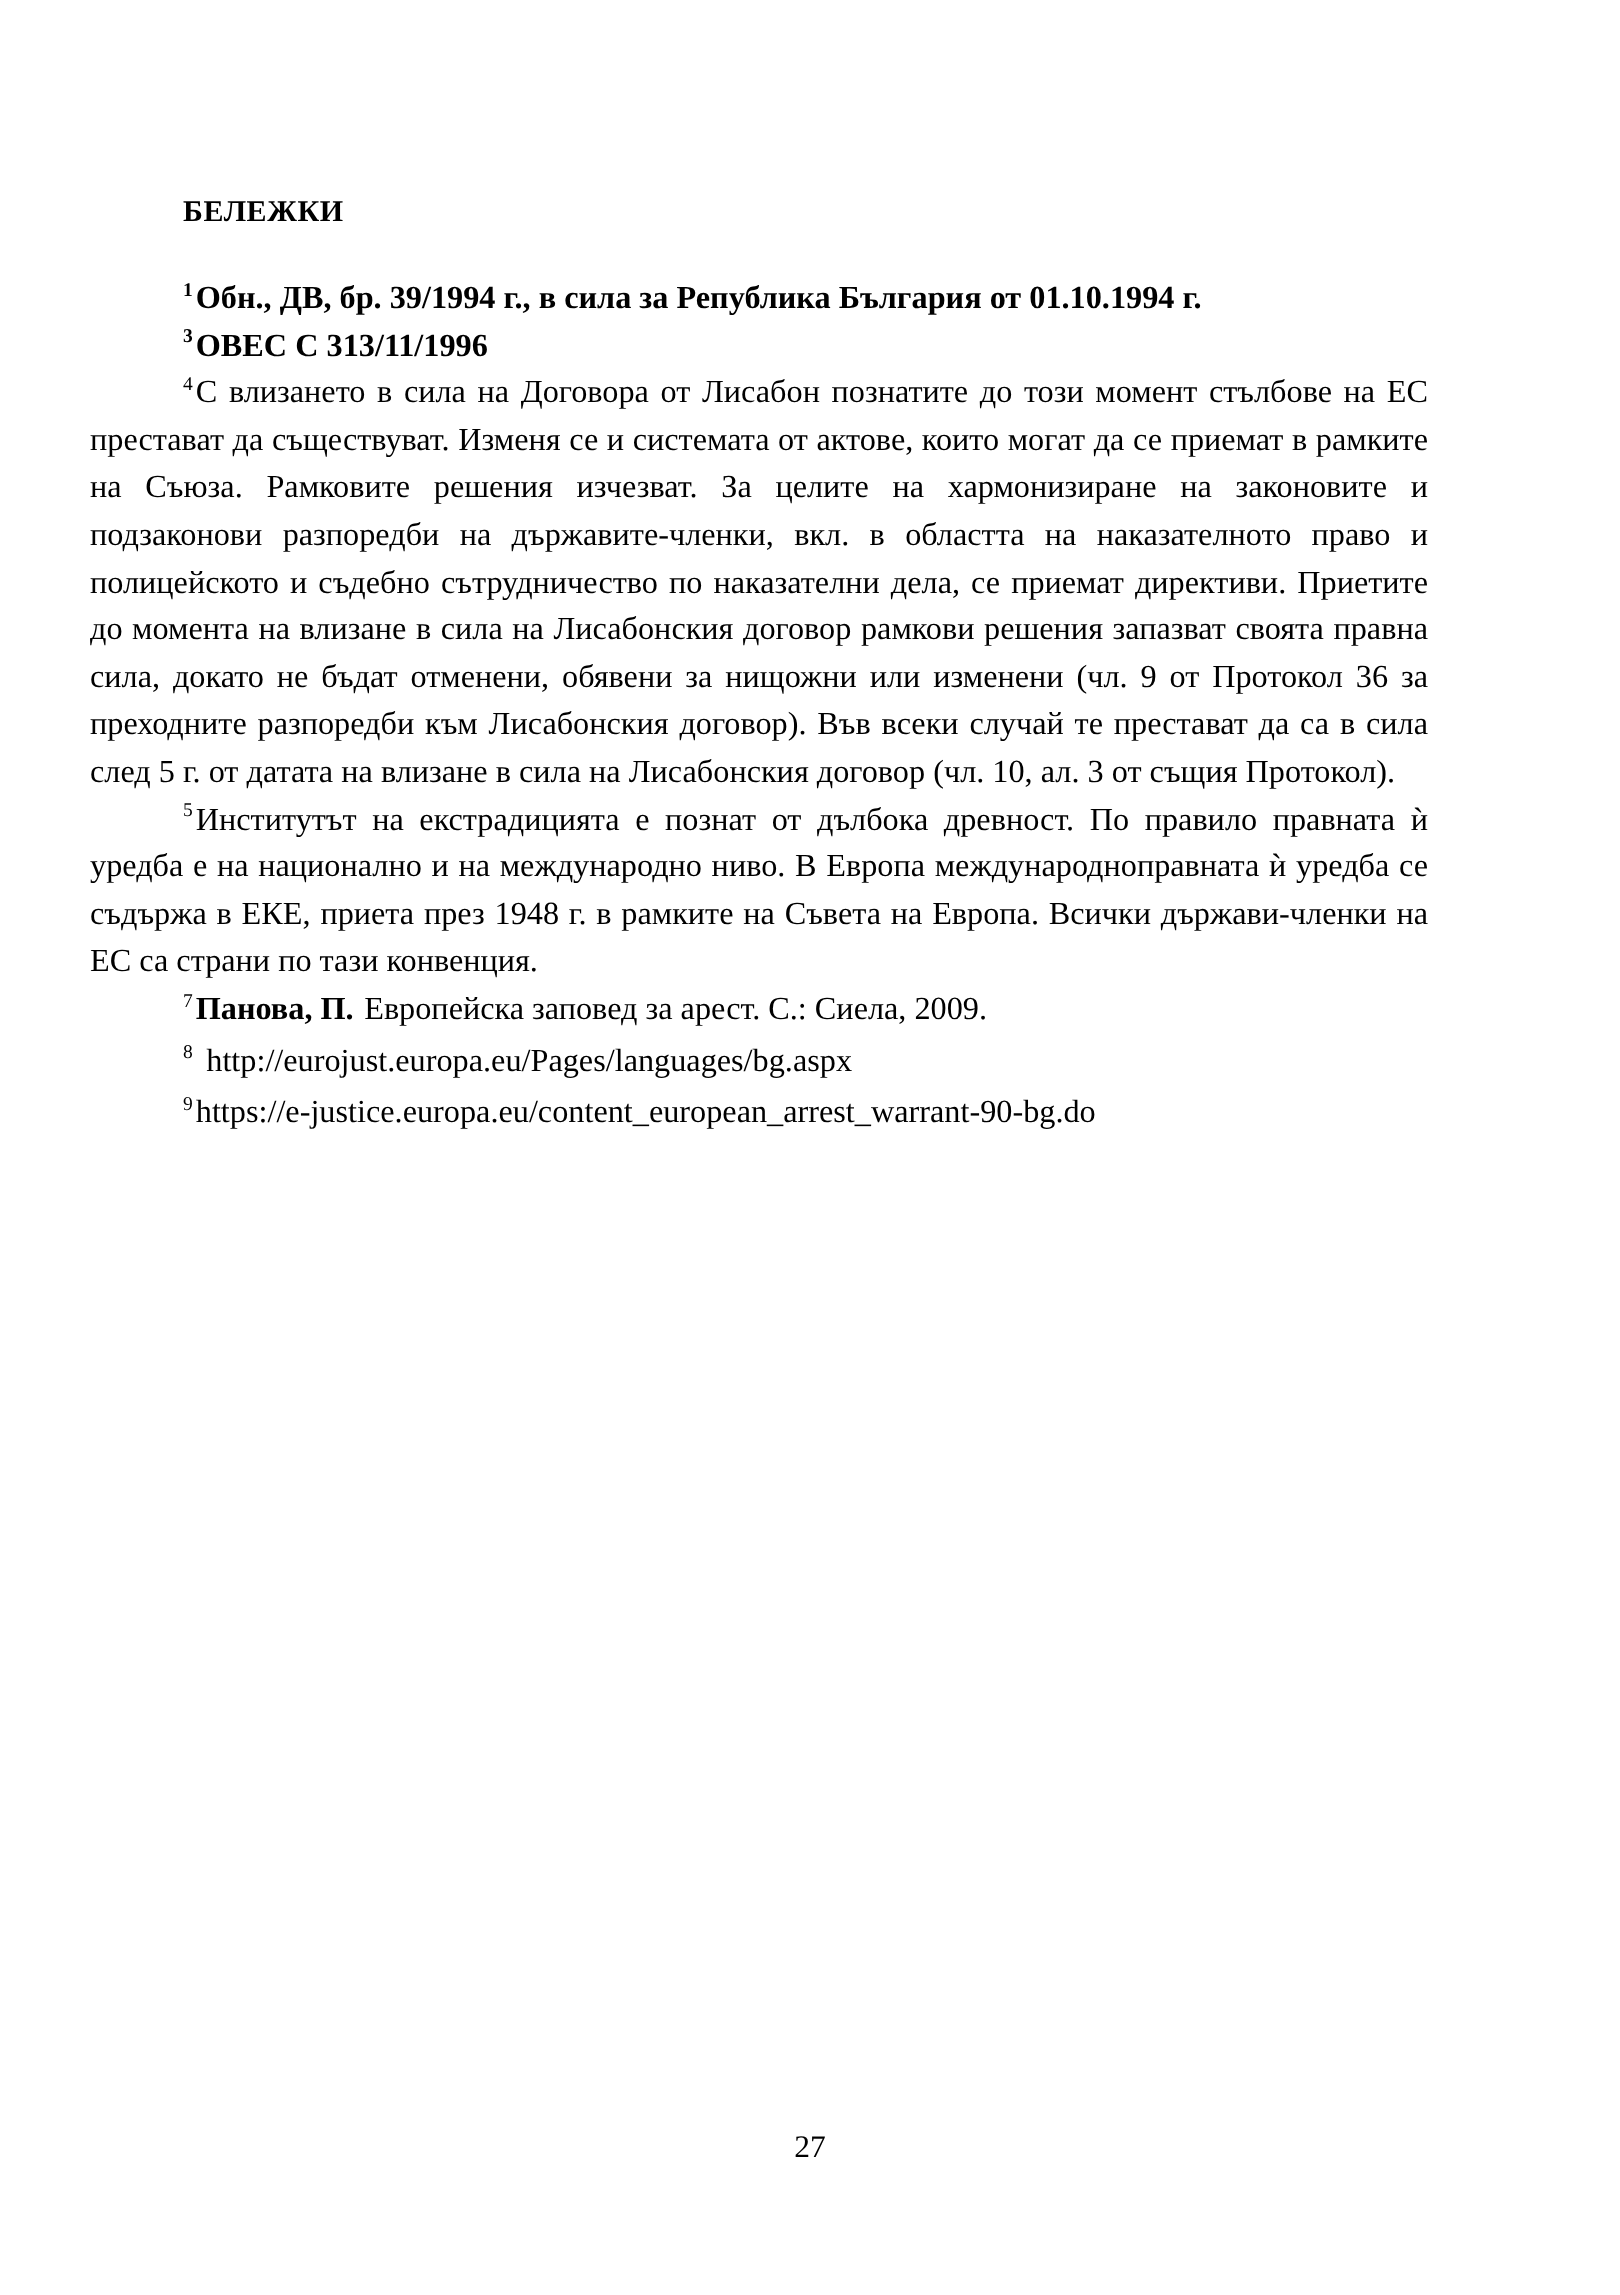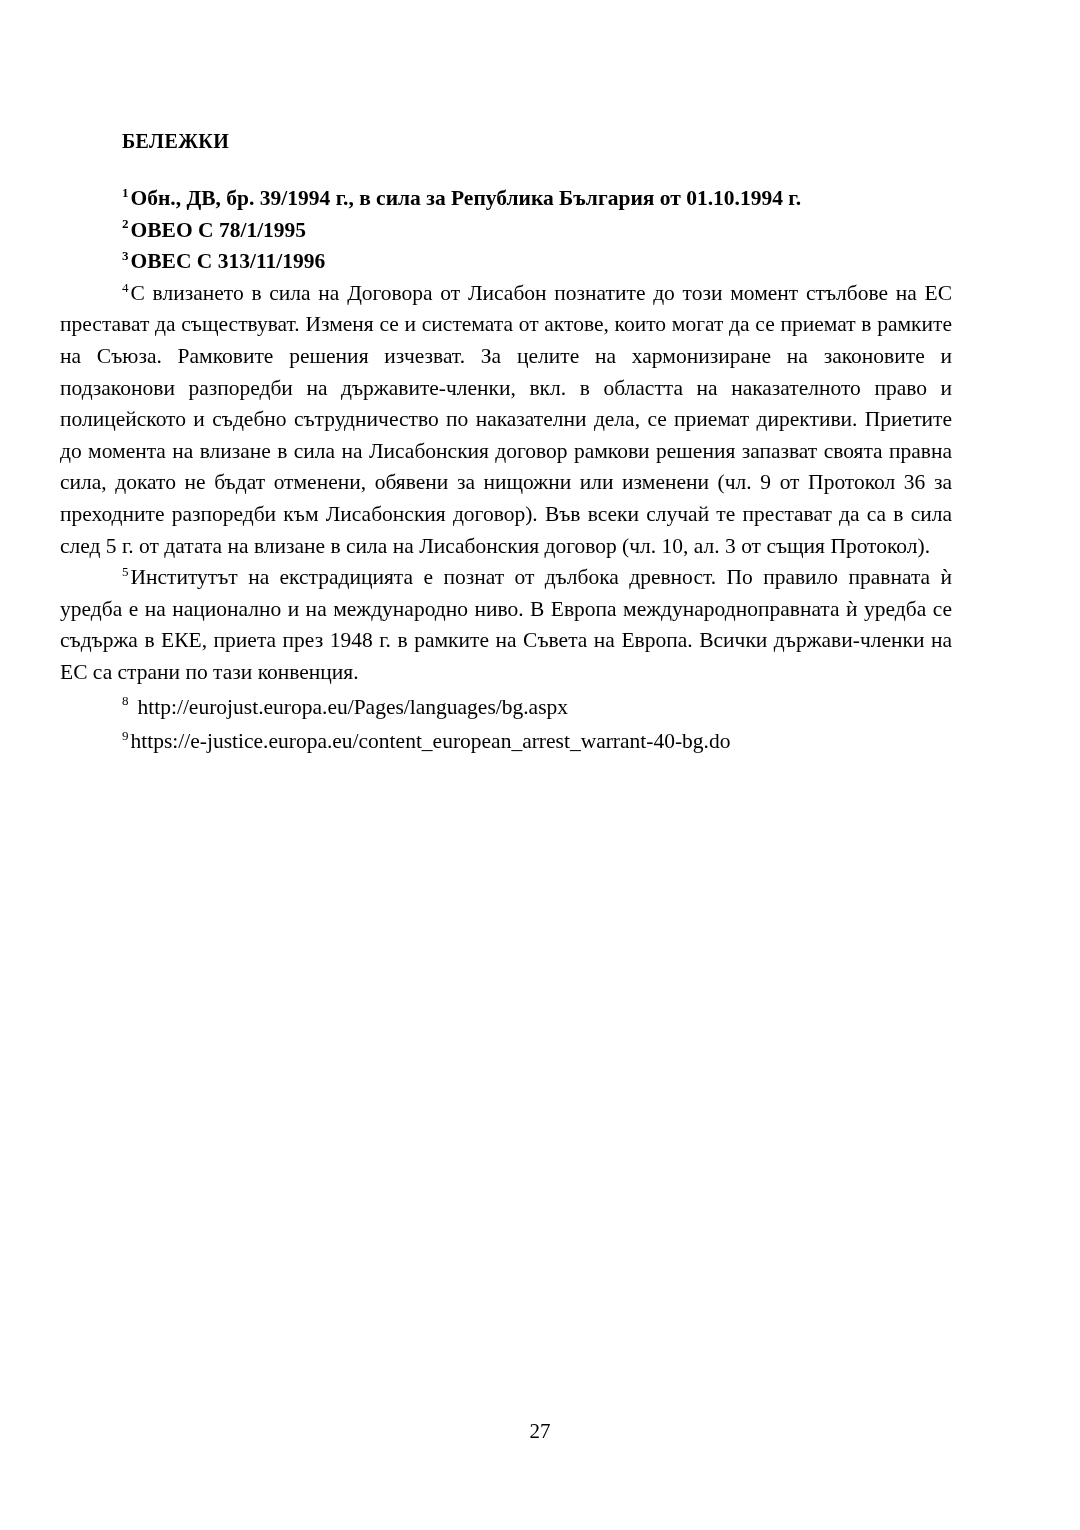--- a/index.html
+++ b/index.html
@@ -82,7 +82,6 @@
 
   <p class="note note-tight"><span class="marker">1</span><span>Обн., ДВ, бр. 39/1994 г., в сила за Република България от 01.10.1994 г.</span></p>
 
-  <p class="note note-tight"><span class="marker">2</span><span>ОВЕО С 78/1/1995</span></p>
 
   <p class="note note-tight"><span class="marker">3</span><span>ОВЕС С 313/11/1996</span></p>
 

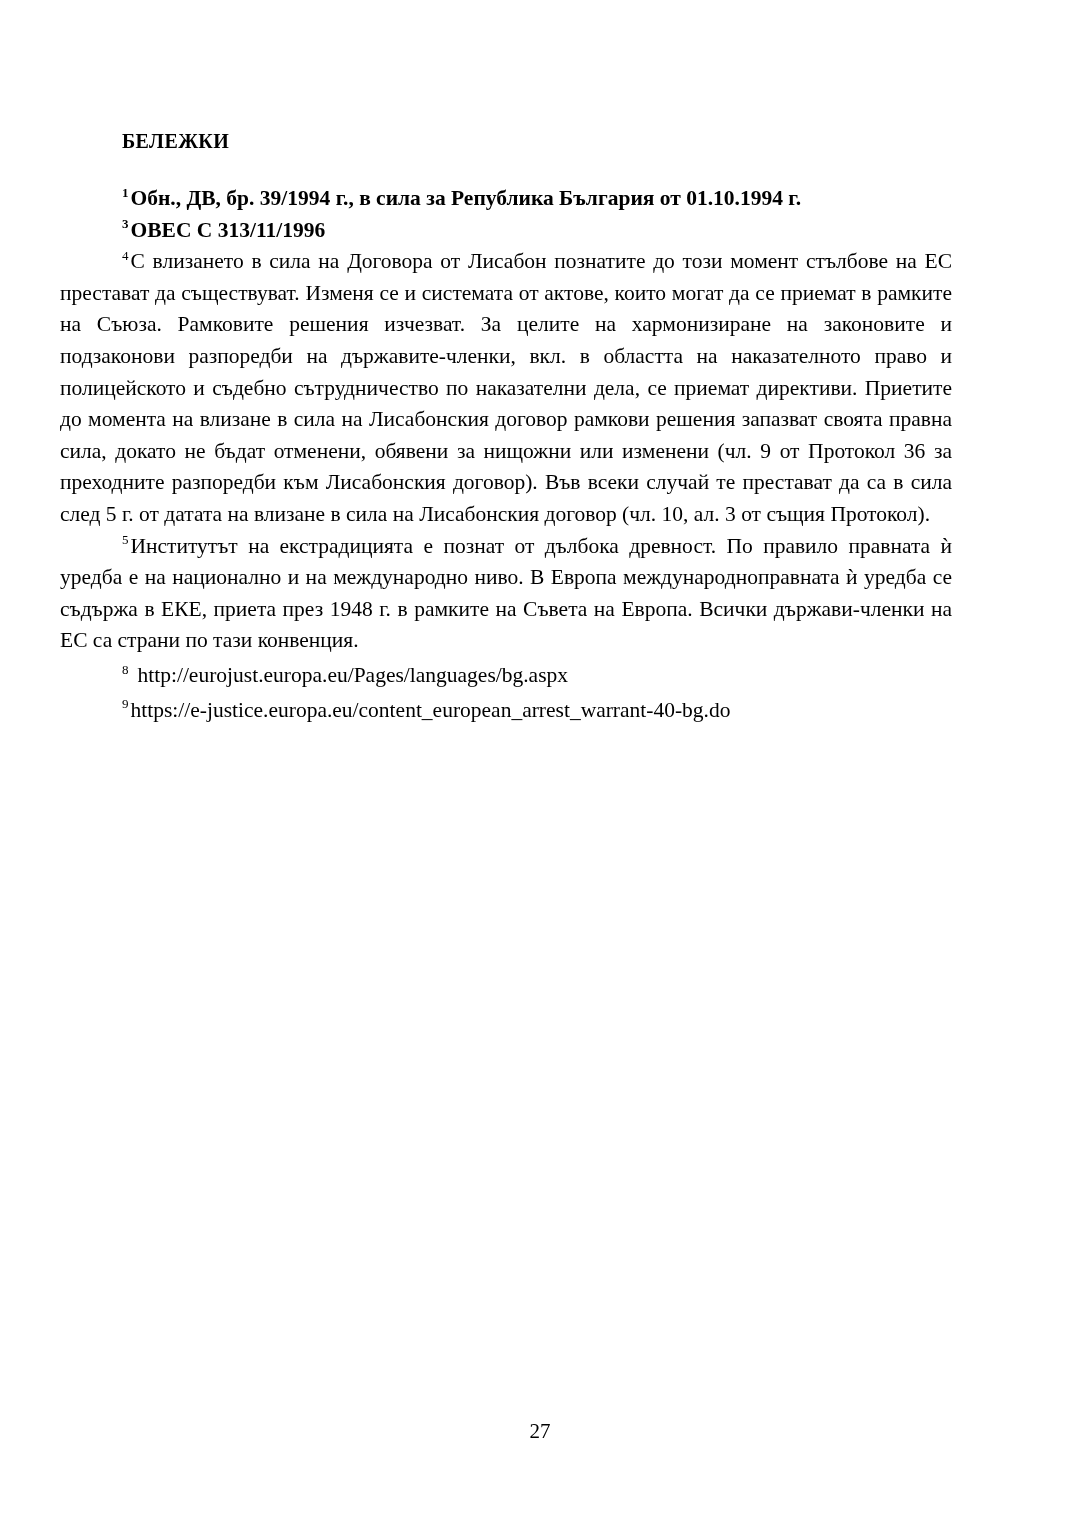--- a/index.html
+++ b/index.html
@@ -90,6 +90,7 @@
   <p class="note note-indent"><span class="marker">5</span><span>Институтът на екстрадицията е познат от дълбока древност. По правило правната ѝ уредба е на национално и на международно ниво. В Европа международноправната ѝ уредба се съдържа в ЕКЕ, приета през 1948 г. в рамките на Съвета на Европа. Всички държави-членки на ЕС са страни по тази конвенция.</span></p>
 
 
+  <p class="note note-indent"><span class="marker">7</span><span class="bold">Панова, П.</span><span class="gap"></span><span>Европейска заповед за арест. С.: Сиела, 2009.</span></p>
 
   <p class="note note-indent note-spaced"><span class="marker">8</span><span class="gap"></span><span class="nowrap-url">http://eurojust.europa.eu/Pages/languages/bg.aspx</span></p>
 

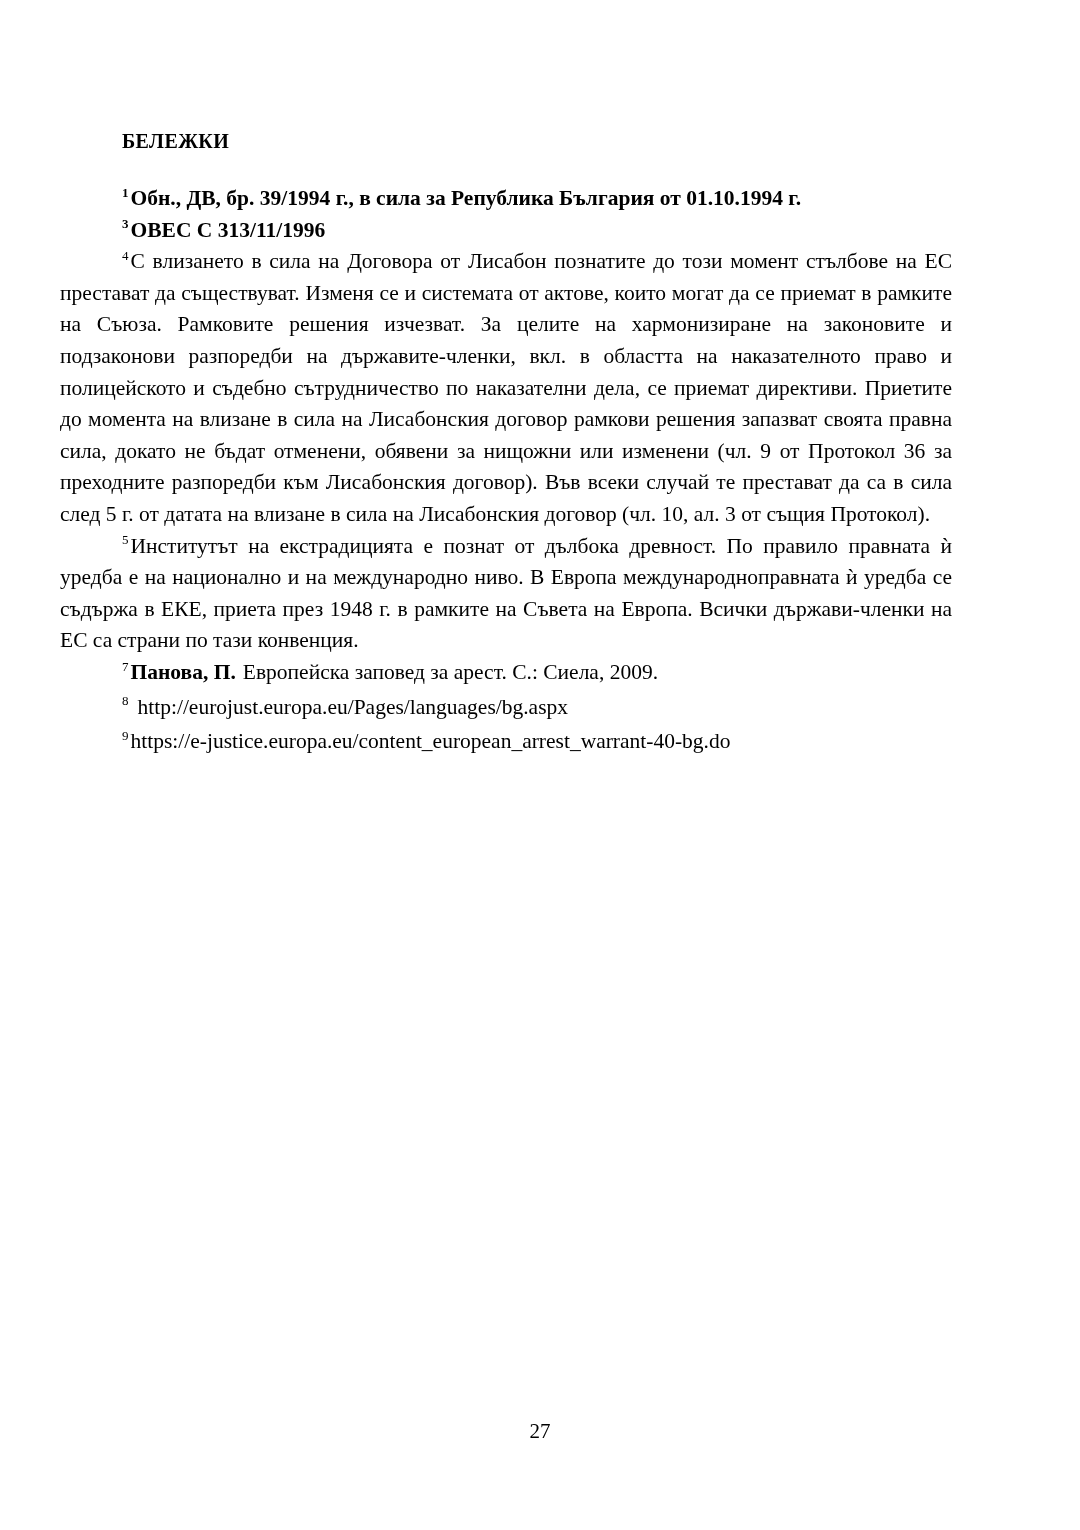--- a/index.html
+++ b/index.html
@@ -94,7 +94,7 @@
 
   <p class="note note-indent note-spaced"><span class="marker">8</span><span class="gap"></span><span class="nowrap-url">http://eurojust.europa.eu/Pages/languages/bg.aspx</span></p>
 
-  <p class="note note-indent note-spaced"><span class="marker">9</span><span class="nowrap-url">https://e-justice.europa.eu/content_european_arrest_warrant-40-bg.do</span></p>
+  <p class="note note-indent note-spaced"><span class="marker">9</span><span class="nowrap-url">https://e-justice.europa.eu/content_european_arrest_warrant-90-bg.do</span></p>
 
 </div>
 

